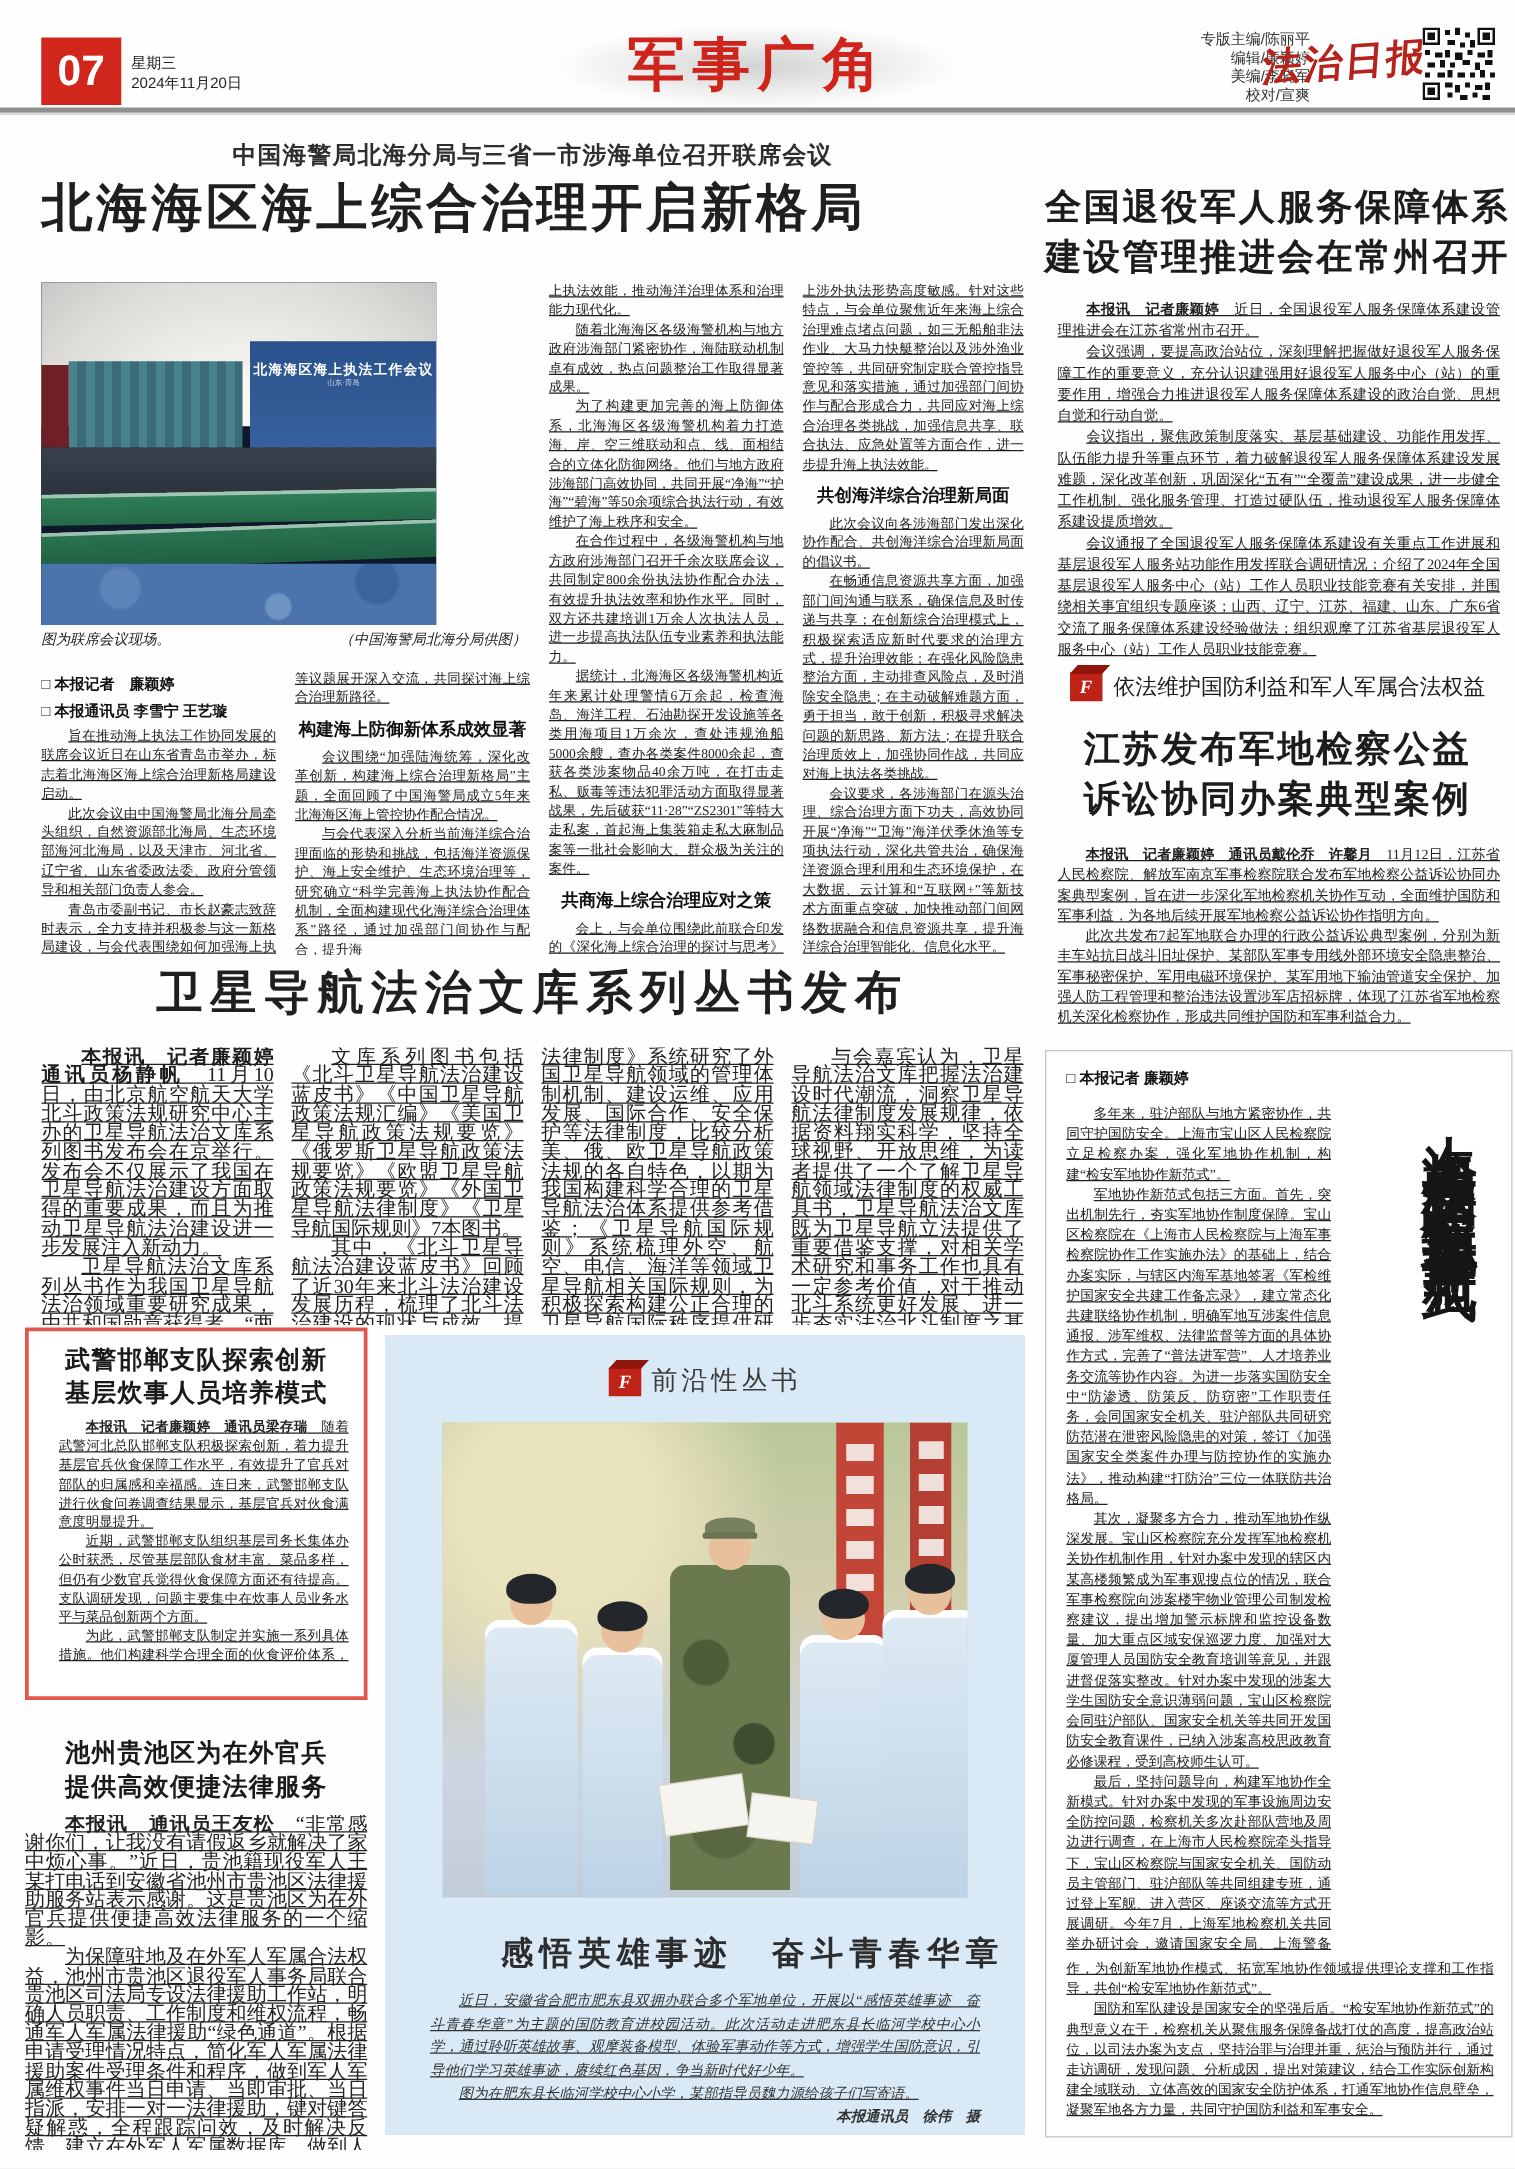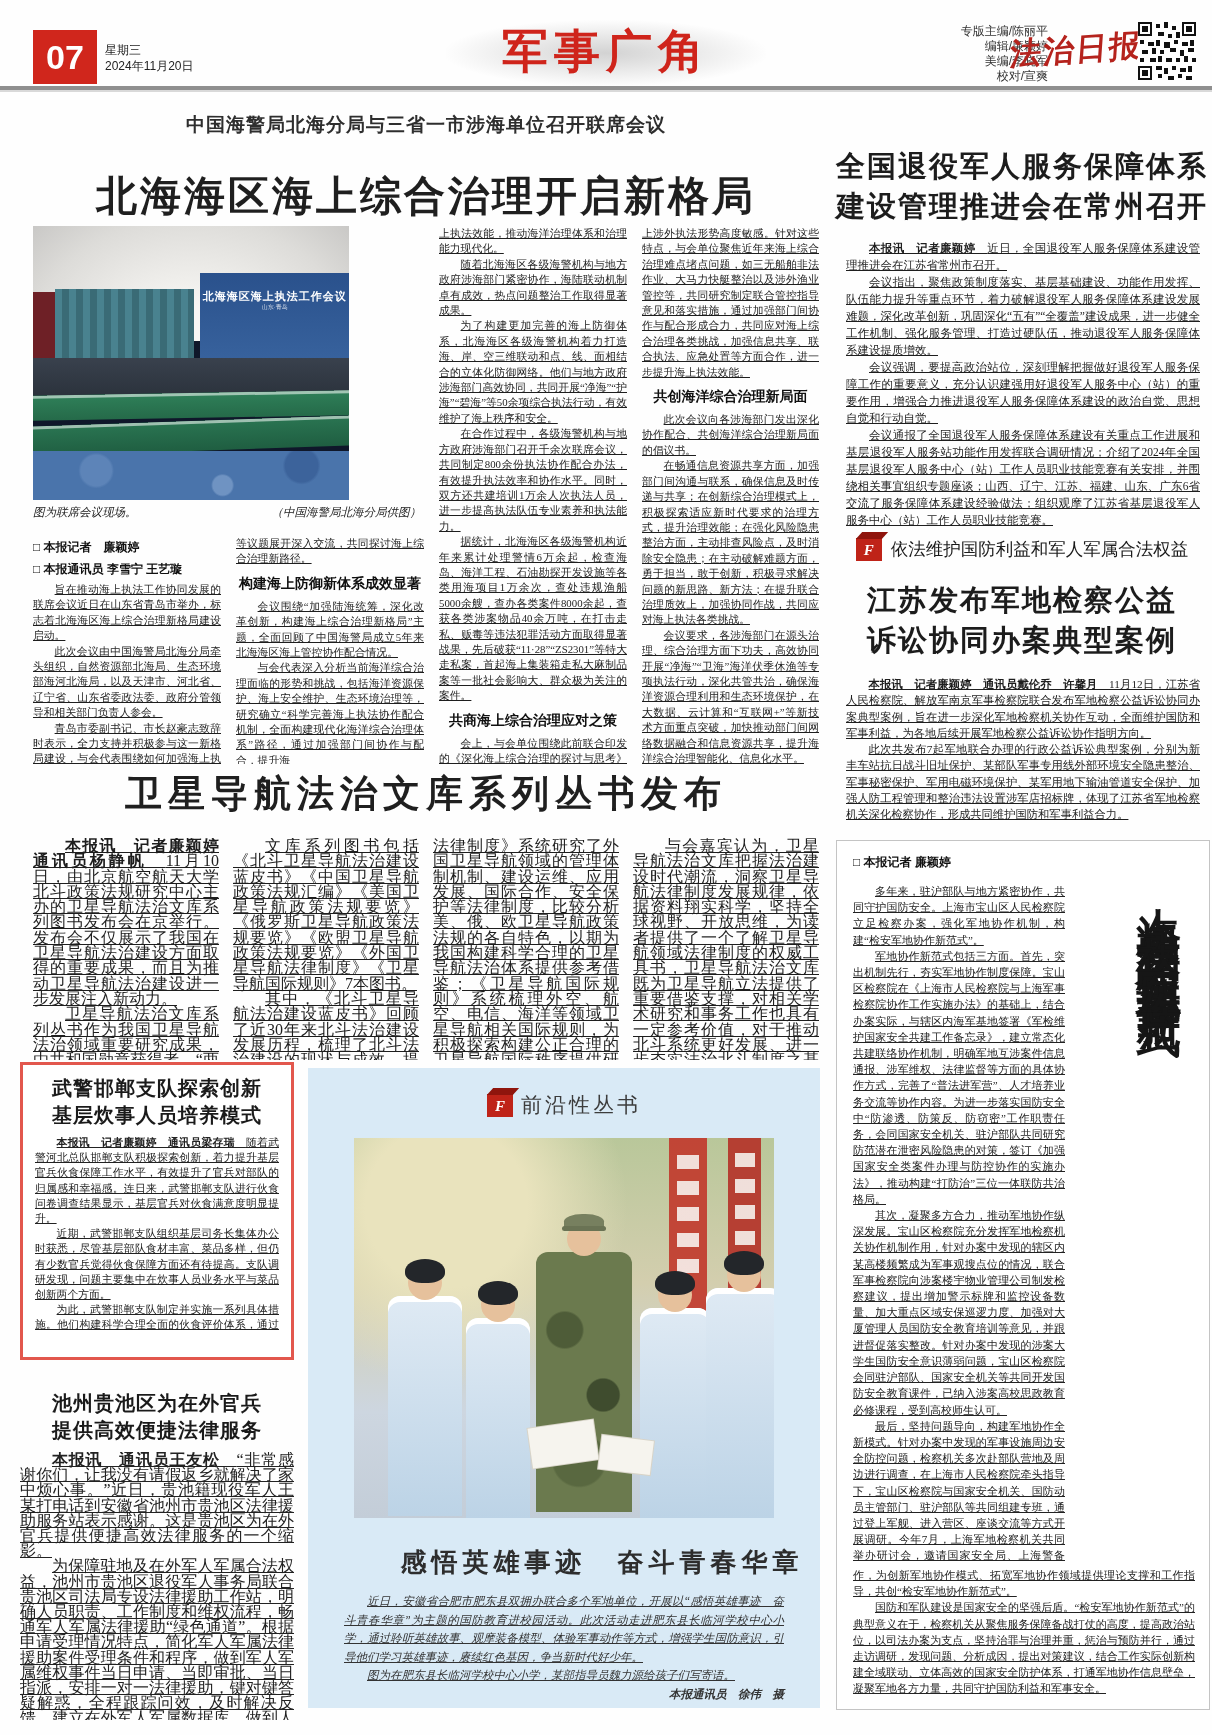--- a/index.html
+++ b/index.html
@@ -33,8 +33,8 @@
   
   .kicker{position:absolute;left:33px;top:112px;width:786px;text-align:center;
           font:700 19px/26px "Liberation Sans",sans-serif;color:#2e2e2e;letter-spacing:1px;}
-  .headline1{position:absolute;left:33px;top:138px;width:786px;text-align:center;
-             font:900 41px/56px "Liberation Sans",sans-serif;color:#1f1f1f;letter-spacing:3px;margin-top:30px;}
+  .headline1{position:absolute;left:33px;top:138px;width:786px;text-align:left;
+             font:900 41px/56px "Liberation Sans",sans-serif;color:#1f1f1f;letter-spacing:3px;}
   .photo1{position:absolute;left:33px;top:226px;width:316px;height:274px;overflow:hidden;background:#0f172a;}
   .p1-ceiling{position:absolute;left:0;top:0;width:100%;height:42%;
               background:radial-gradient(ellipse at 50% 120%,#f7f6f3 30%,#dddcd9 75%,#c9c8c6 100%);}

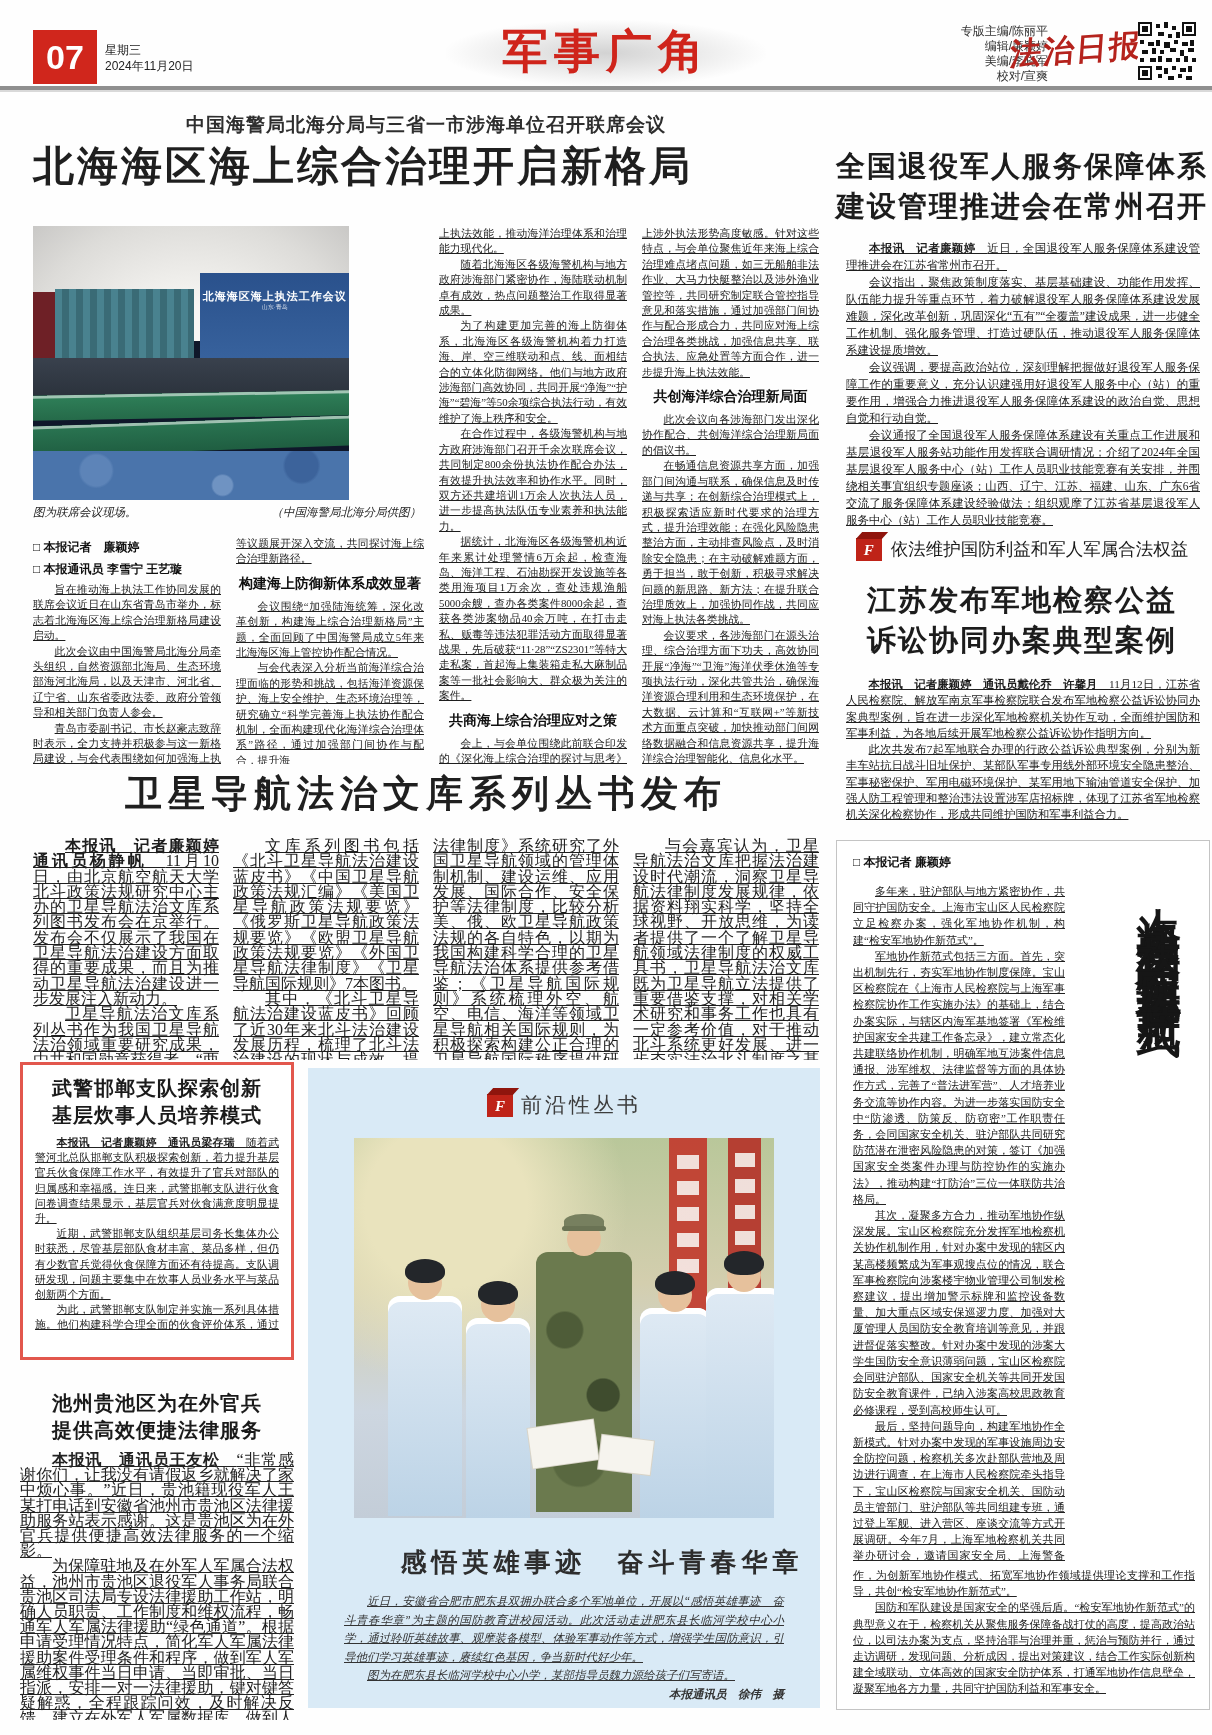--- a/index.html
+++ b/index.html
@@ -349,8 +349,8 @@
 建设管理推进会在常州召开</div>
   <div class="r-body rb1">
       <p class="para"><strong class="lead">本报讯　记者廉颖婷　</strong>近日，全国退役军人服务保障体系建设管理推进会在江苏省常州市召开。</p>
+      <p class="para">会议强调，要提高政治站位，深刻理解把握做好退役军人服务保障工作的重要意义，充分认识建强用好退役军人服务中心（站）的重要作用，增强合力推进退役军人服务保障体系建设的政治自觉、思想自觉和行动自觉。</p>
       <p class="para">会议指出，聚焦政策制度落实、基层基础建设、功能作用发挥、队伍能力提升等重点环节，着力破解退役军人服务保障体系建设发展难题，深化改革创新，巩固深化“五有”“全覆盖”建设成果，进一步健全工作机制、强化服务管理、打造过硬队伍，推动退役军人服务保障体系建设提质增效。</p>
-      <p class="para">会议强调，要提高政治站位，深刻理解把握做好退役军人服务保障工作的重要意义，充分认识建强用好退役军人服务中心（站）的重要作用，增强合力推进退役军人服务保障体系建设的政治自觉、思想自觉和行动自觉。</p>
       <p class="para">会议通报了全国退役军人服务保障体系建设有关重点工作进展和基层退役军人服务站功能作用发挥联合调研情况；介绍了2024年全国基层退役军人服务中心（站）工作人员职业技能竞赛有关安排，并围绕相关事宜组织专题座谈；山西、辽宁、江苏、福建、山东、广东6省交流了服务保障体系建设经验做法；组织观摩了江苏省基层退役军人服务中心（站）工作人员职业技能竞赛。</p>
     </div>
 

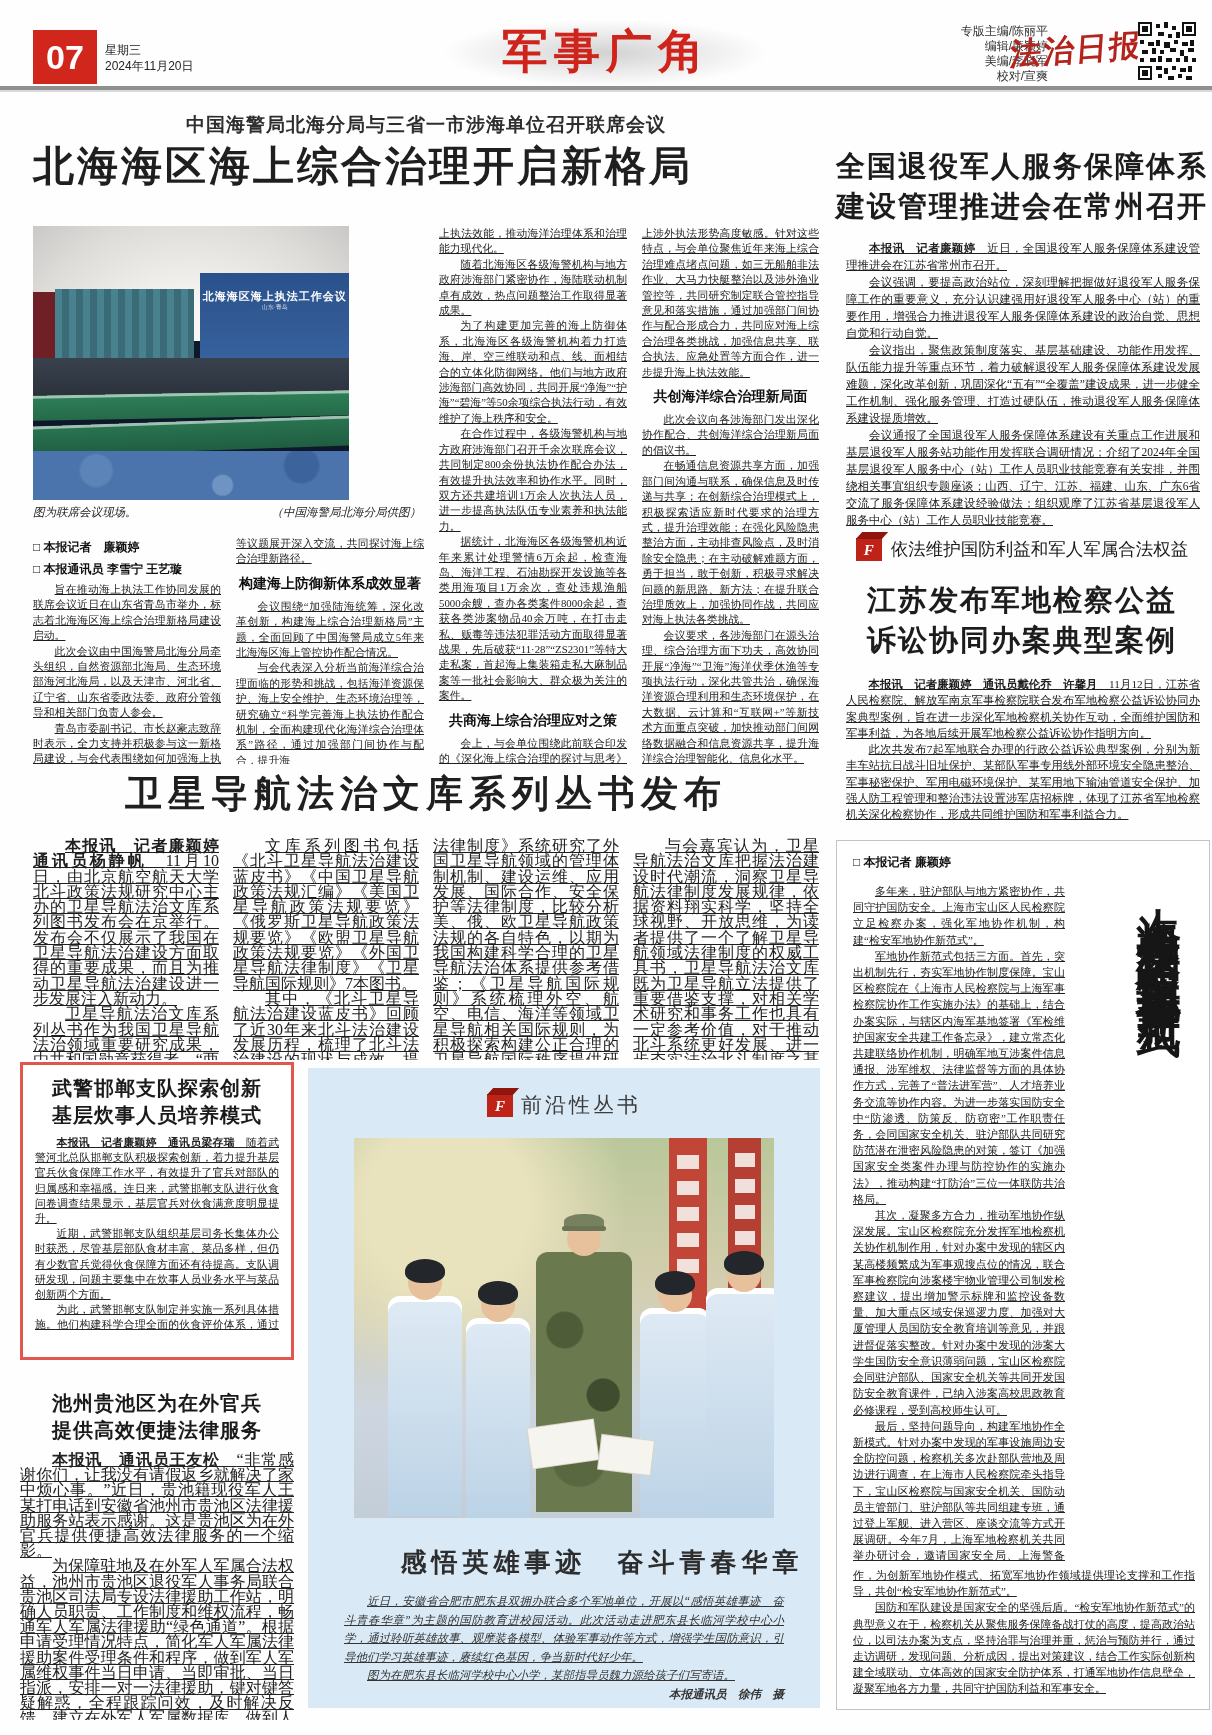--- a/index.html
+++ b/index.html
@@ -74,7 +74,7 @@
          box-sizing:border-box;padding:10px 12px;background:#fff;}
   .boxhead{font:800 20px/27px "Liberation Sans",sans-serif;text-align:center;color:#1a1a1a;
            white-space:pre-line;letter-spacing:1px;}
-  .wj-body{margin-top:6px;height:198px;overflow:hidden;font-size:10.8px;line-height:15.2px;text-align:justify;}
+  .wj-body{margin-top:6px;height:198px;overflow:hidden;font-size:10.8px;line-height:15.2px;text-align:justify;margin-left:12px;}
 
   
   .czart{position:absolute;left:20px;top:1390px;width:274px;}

